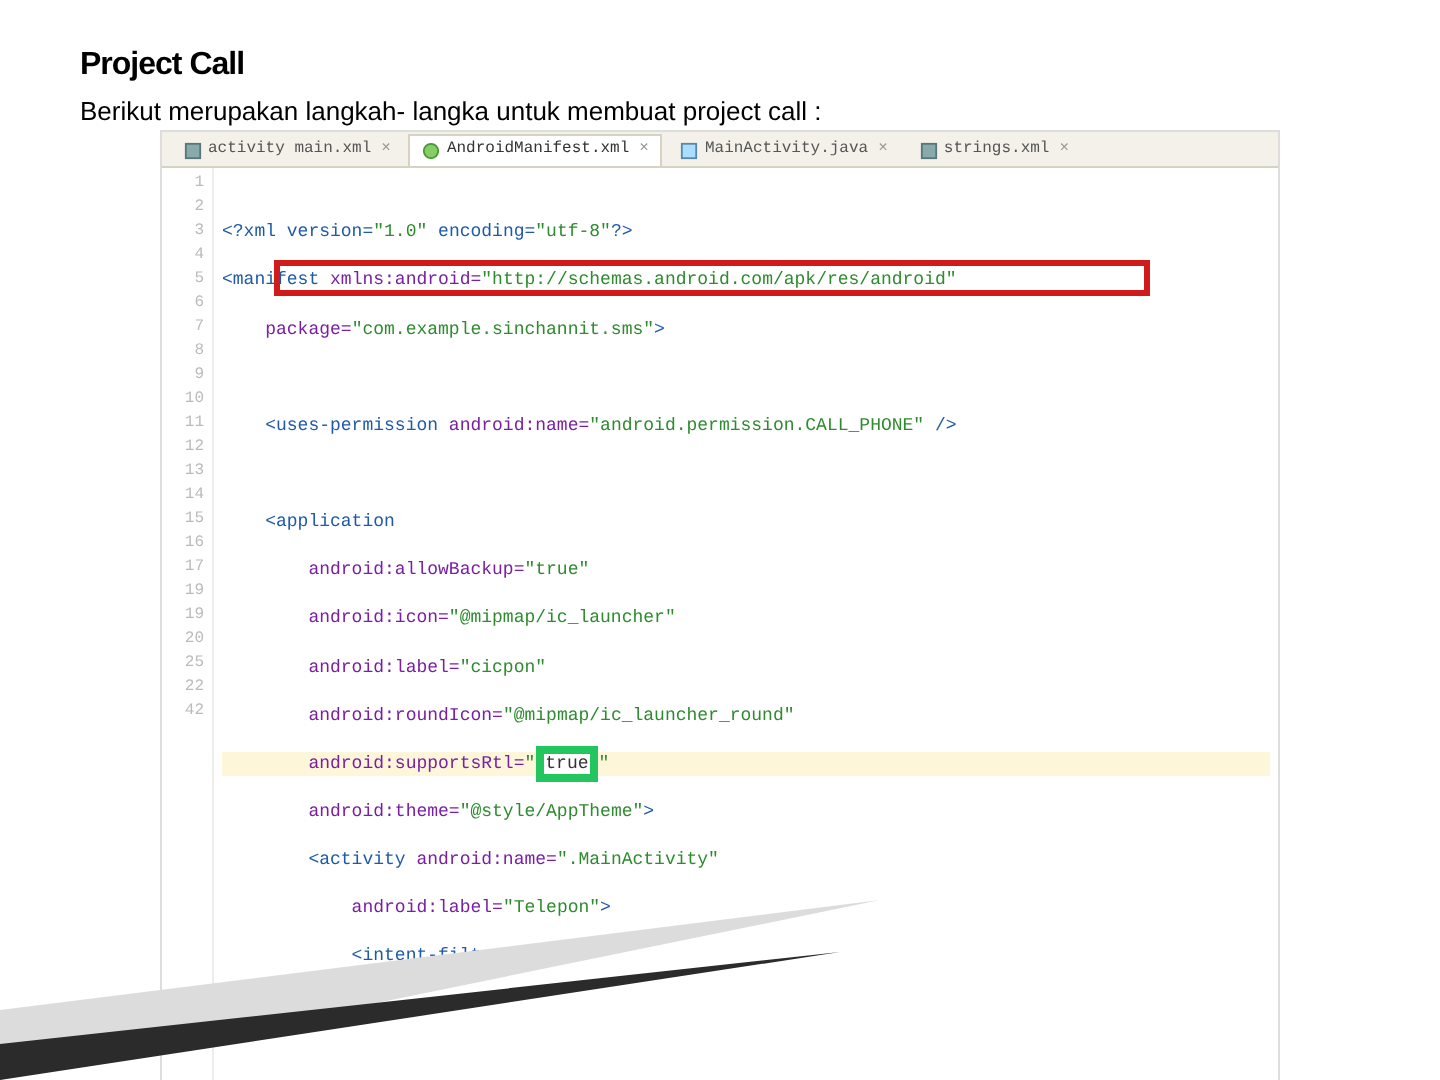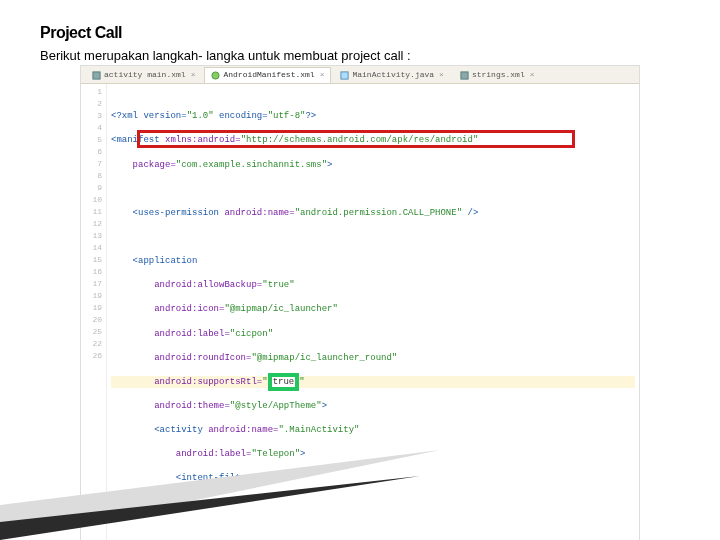--- a/index.html
+++ b/index.html
@@ -188,7 +188,7 @@
         <div>20</div>
         <div>25</div>
         <div>22</div>
-        <div>26</div>
+        <div>42</div>
       </div>
       <div class="code">
         <div class="highlight-frame"></div>

